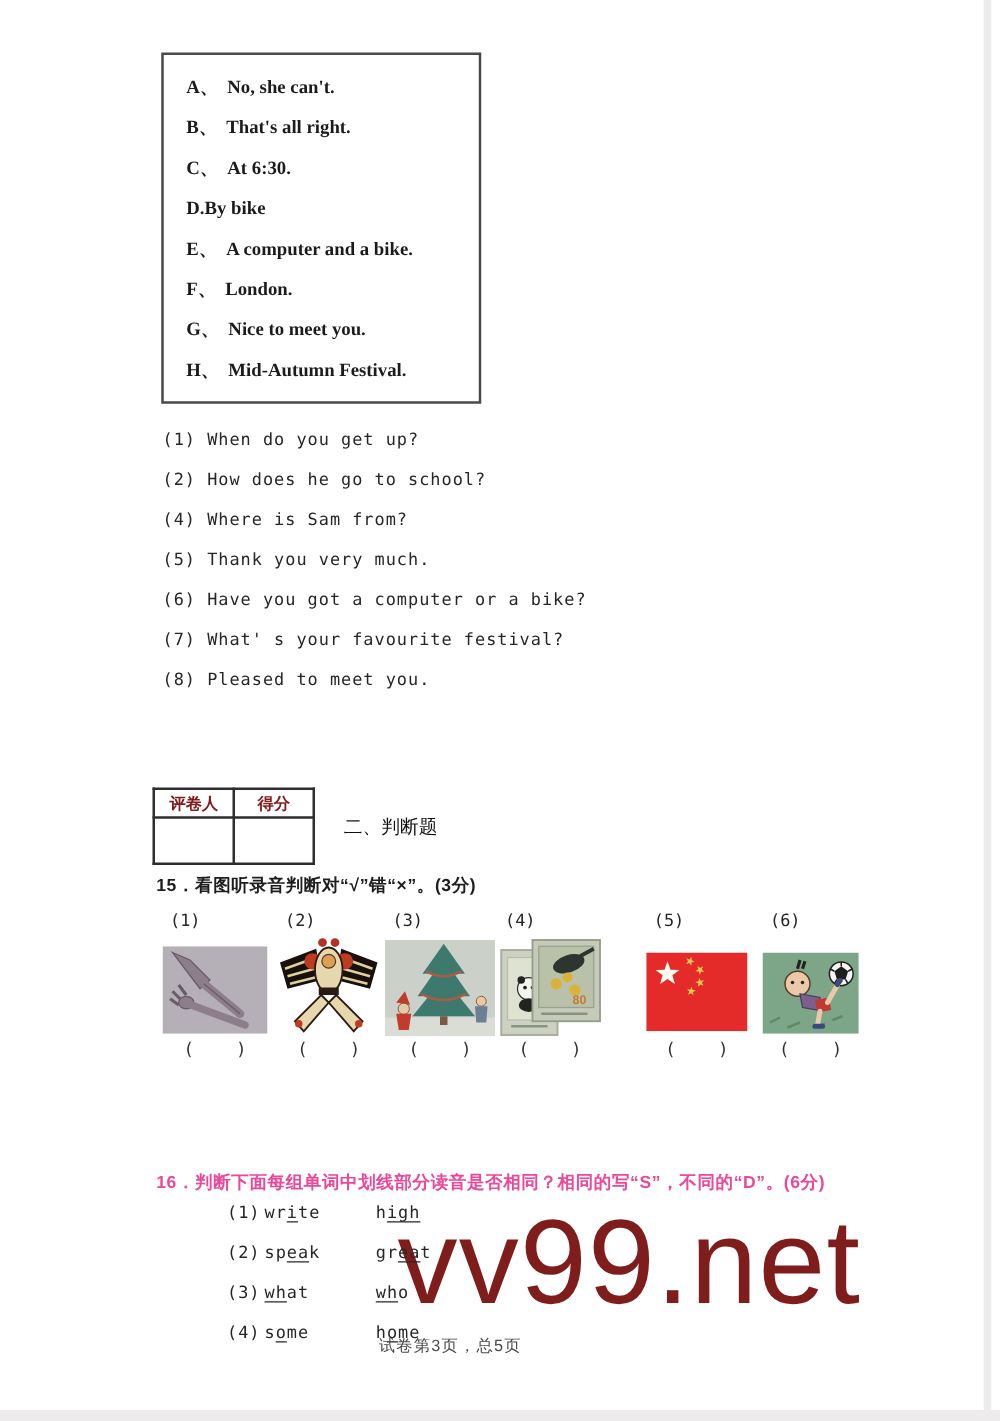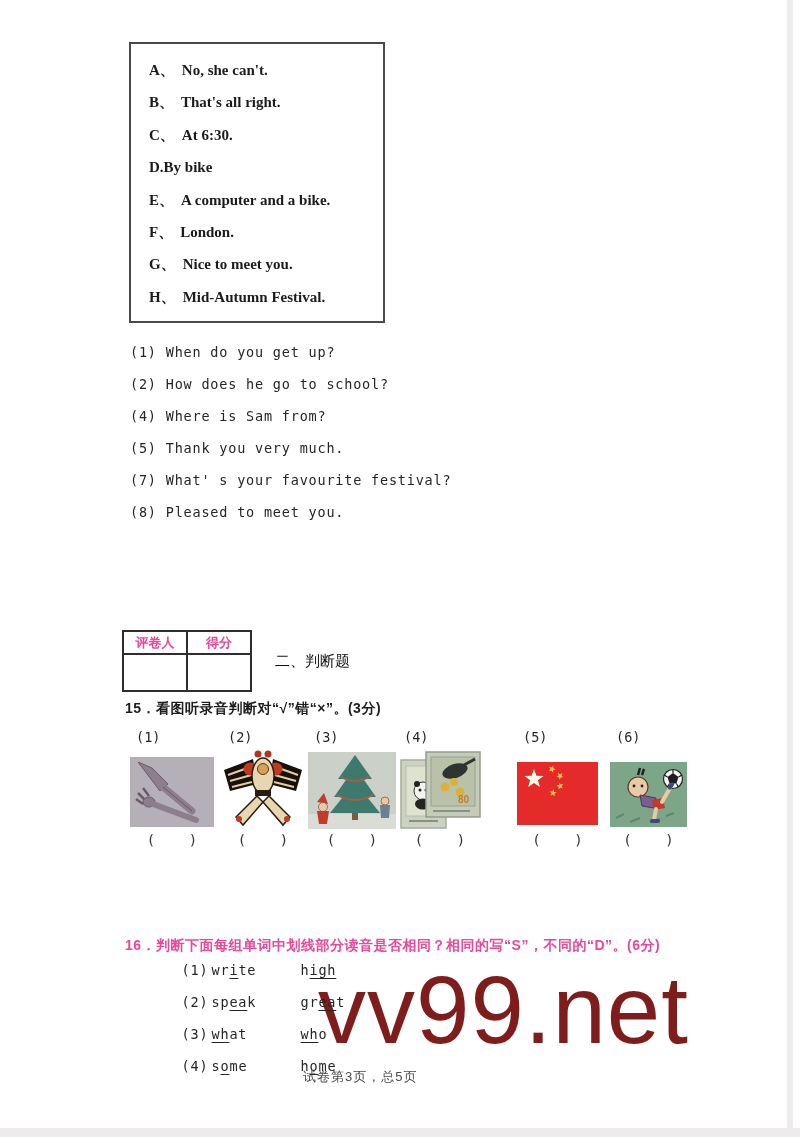--- a/index.html
+++ b/index.html
@@ -91,6 +91,7 @@
     <div class="q-item">(2) How does he go to school?</div>
     <div class="q-item">(4) Where is Sam from?</div>
     <div class="q-item">(5) Thank you very much.</div>
+    <div class="q-item">(6) Have you got a computer or a bike?</div>
     <div class="q-item">(7) What' s your favourite festival?</div>
     <div class="q-item">(8) Pleased to meet you.</div>
   </div>

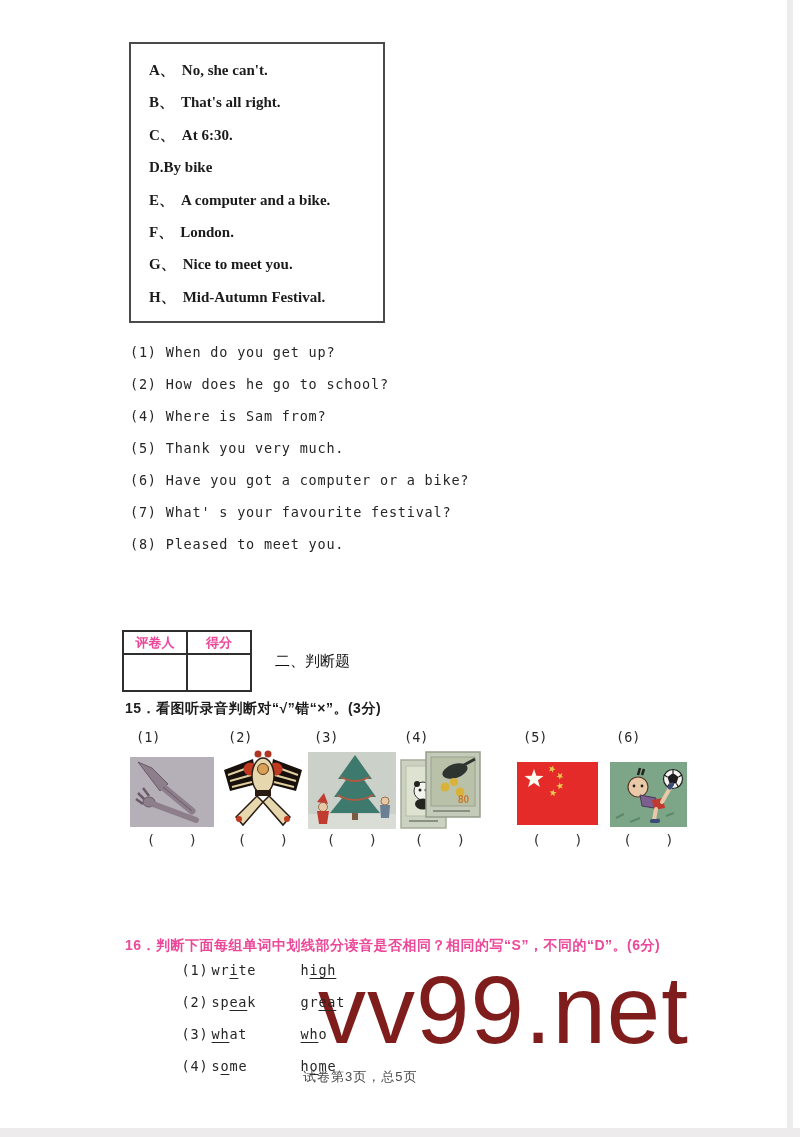--- a/index.html
+++ b/index.html
@@ -29,7 +29,7 @@
   .score-table{position:absolute;left:122px;top:630px;width:130px;z-index:1;
                border-collapse:collapse;}
   .score-table th,.score-table td{border:2px solid #2e2e2e;box-sizing:border-box;}
-  .score-table th{width:65px;height:23px;font-size:13px;font-weight:700;color:#ec4899;
+  .score-table th{width:65px;height:23px;font-size:13px;font-weight:700;color:#7f1d1d;
                   text-align:center;padding:0;}
   .score-table td{height:37px;padding:0;}
 

